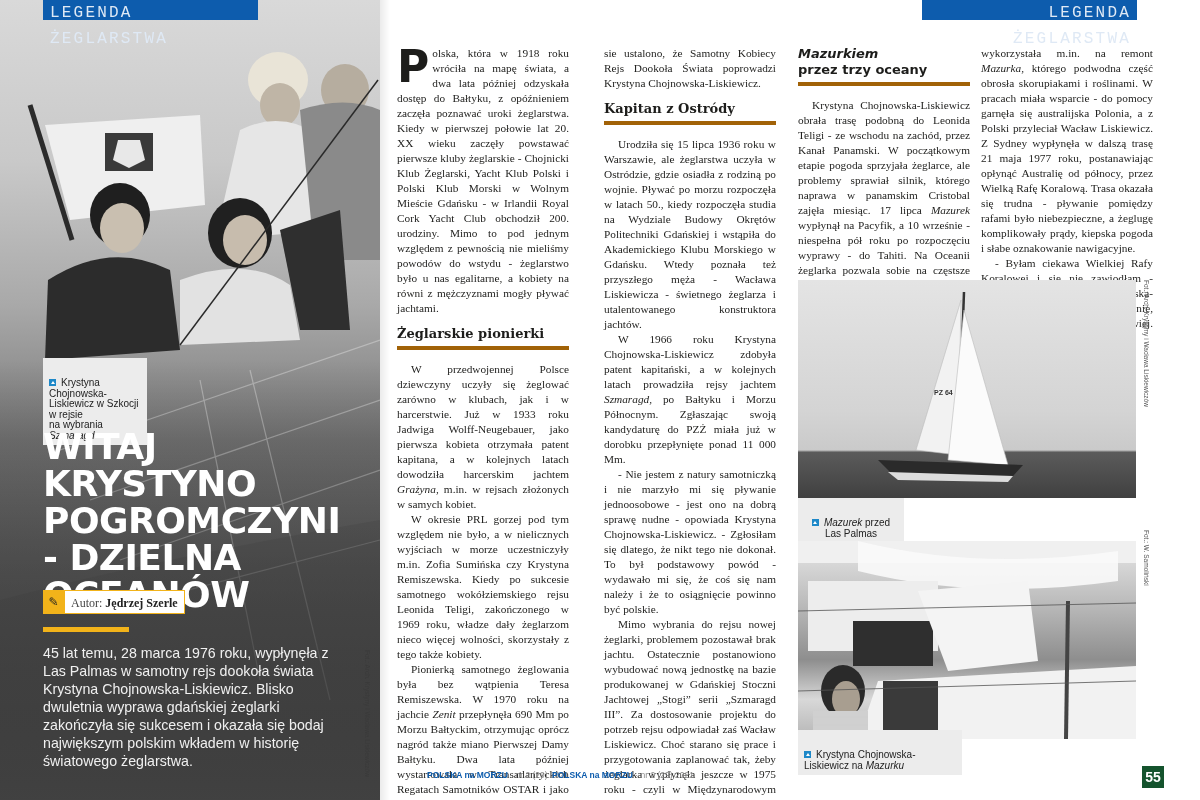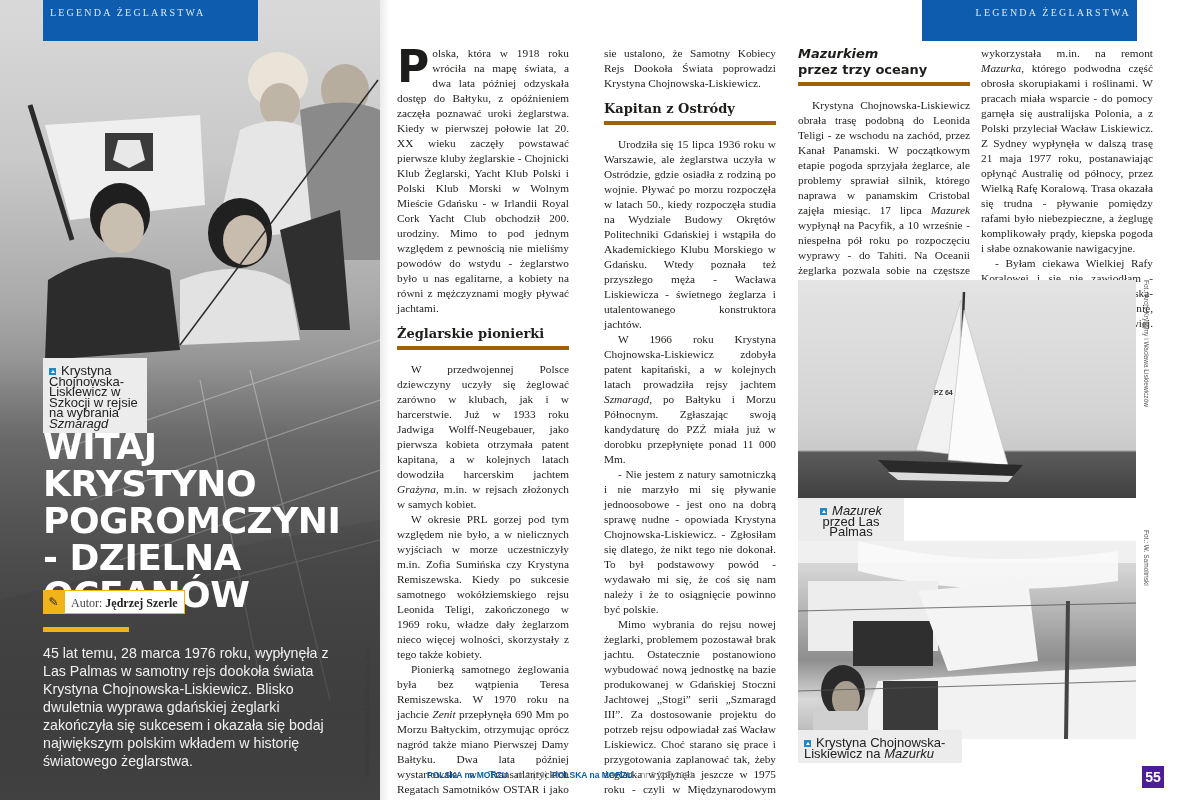--- a/index.html
+++ b/index.html
@@ -8,7 +8,7 @@
   .left-page{position:absolute;left:0;top:0;width:380px;height:800px;overflow:hidden;
     background:linear-gradient(180deg,#d9d9d9 0%,#c9c9c9 20%,#a9a9a9 38%,#7a7a7a 55%,#6a6a6a 72%,#5e5e5e 100%);}
   .photo-scene{position:absolute;left:0;top:0;width:380px;height:800px;}
-  .section-tag{position:absolute;top:0;height:41px;background:#0d5cad;color:#dfe9f5;font-family:Liberation Serif, serif;font-size:10px;letter-spacing:2.2px;line-height:26px;}
+  .section-tag{position:absolute;top:0;height:20px;background:#0d5cad;color:#dfe9f5;font-family:Liberation Mono, monospace;font-size:16px;letter-spacing:2.2px;line-height:26px;}
   .section-tag.left{left:43px;width:215px;padding-left:7px;box-sizing:border-box;}
   .section-tag.right{left:922px;width:215px;text-align:right;padding-right:6px;box-sizing:border-box;}
   .photo-caption{position:absolute;background:#ececec;font-family:"Liberation Sans",sans-serif;font-size:13px;line-height:10.5px;color:#222;padding:8px 6px 4px 6px;box-sizing:border-box;}

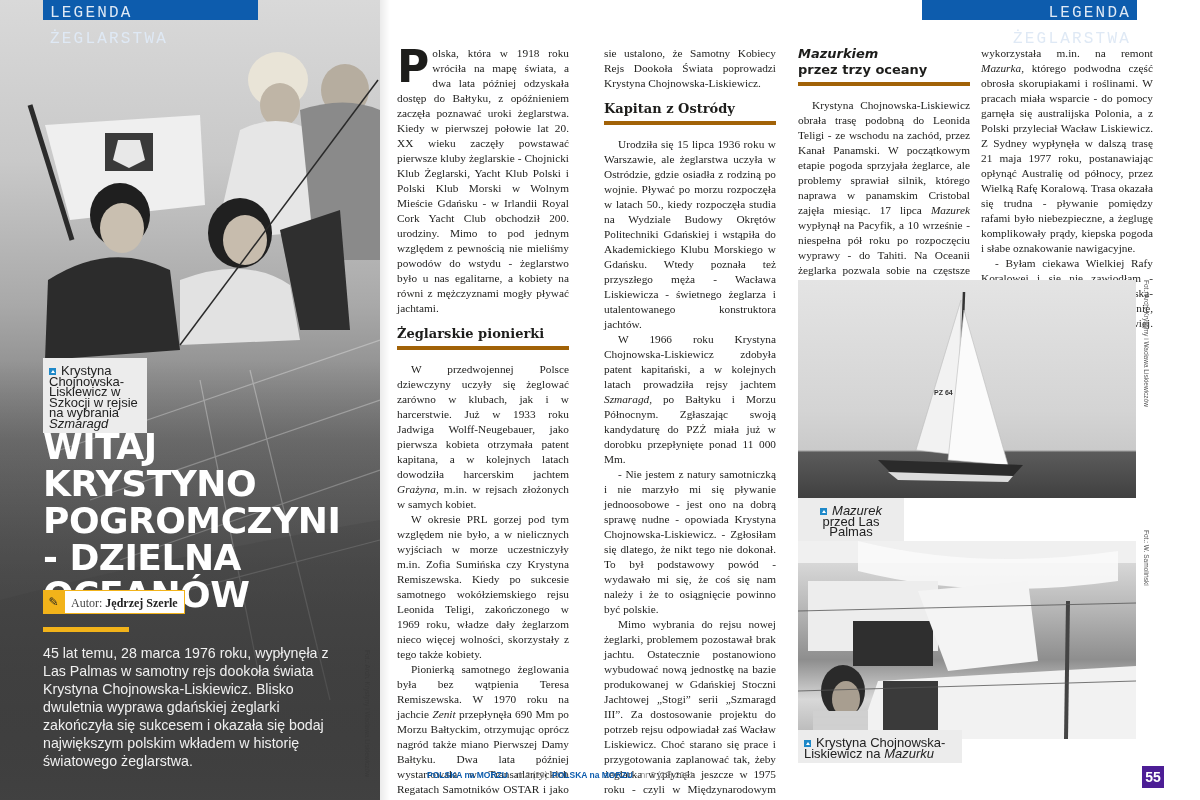--- a/index.html
+++ b/index.html
@@ -11,7 +11,7 @@
   .section-tag{position:absolute;top:0;height:20px;background:#0d5cad;color:#dfe9f5;font-family:Liberation Mono, monospace;font-size:16px;letter-spacing:2.2px;line-height:26px;}
   .section-tag.left{left:43px;width:215px;padding-left:7px;box-sizing:border-box;}
   .section-tag.right{left:922px;width:215px;text-align:right;padding-right:6px;box-sizing:border-box;}
-  .photo-caption{position:absolute;background:#ececec;font-family:"Liberation Sans",sans-serif;font-size:13px;line-height:10.5px;color:#222;padding:8px 6px 4px 6px;box-sizing:border-box;}
+  .photo-caption{position:absolute;background:#ececec;font-family:"Liberation Sans",sans-serif;font-size:10px;line-height:10.5px;color:#222;padding:20px 6px 4px 6px;box-sizing:border-box;}
   .cap-icon{display:inline-block;width:7px;height:7px;background:#1e88c8;margin-right:5px;vertical-align:0;position:relative;}
   .cap-icon::after{content:"";position:absolute;left:1.5px;top:1.5px;width:0;height:0;border-left:2px solid transparent;border-right:2px solid transparent;border-bottom:3px solid #fff;}
   .caption-1{left:43px;top:358px;width:104px;}

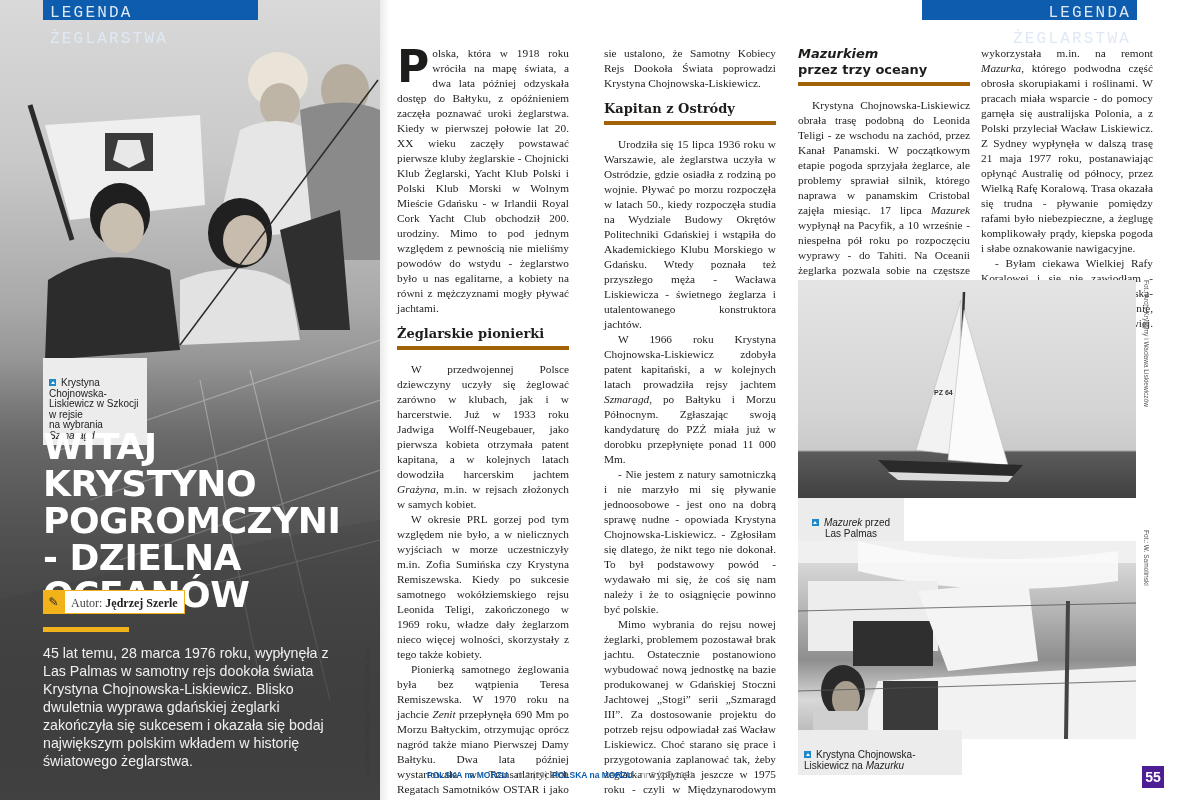--- a/index.html
+++ b/index.html
@@ -50,7 +50,7 @@
   .footer b{color:#0d5cad;font-weight:bold;}
   .footer-left{left:408px;}
   .footer-right{left:533px;}
-  .page-num{position:absolute;left:1142px;top:766px;width:22px;height:22px;background:#4c1d95;color:#fff;font-family:"Liberation Sans",sans-serif;font-weight:bold;font-size:14px;line-height:22px;text-align:center;}
+  .page-num{position:absolute;left:1142px;top:766px;width:22px;height:22px;background:#14532d;color:#fff;font-family:"Liberation Sans",sans-serif;font-weight:bold;font-size:14px;line-height:22px;text-align:center;}
   .gutter-shade{position:absolute;left:380px;top:0;width:10px;height:800px;background:linear-gradient(90deg,rgba(0,0,0,0.08),rgba(0,0,0,0));}
 </style>
 </head>

